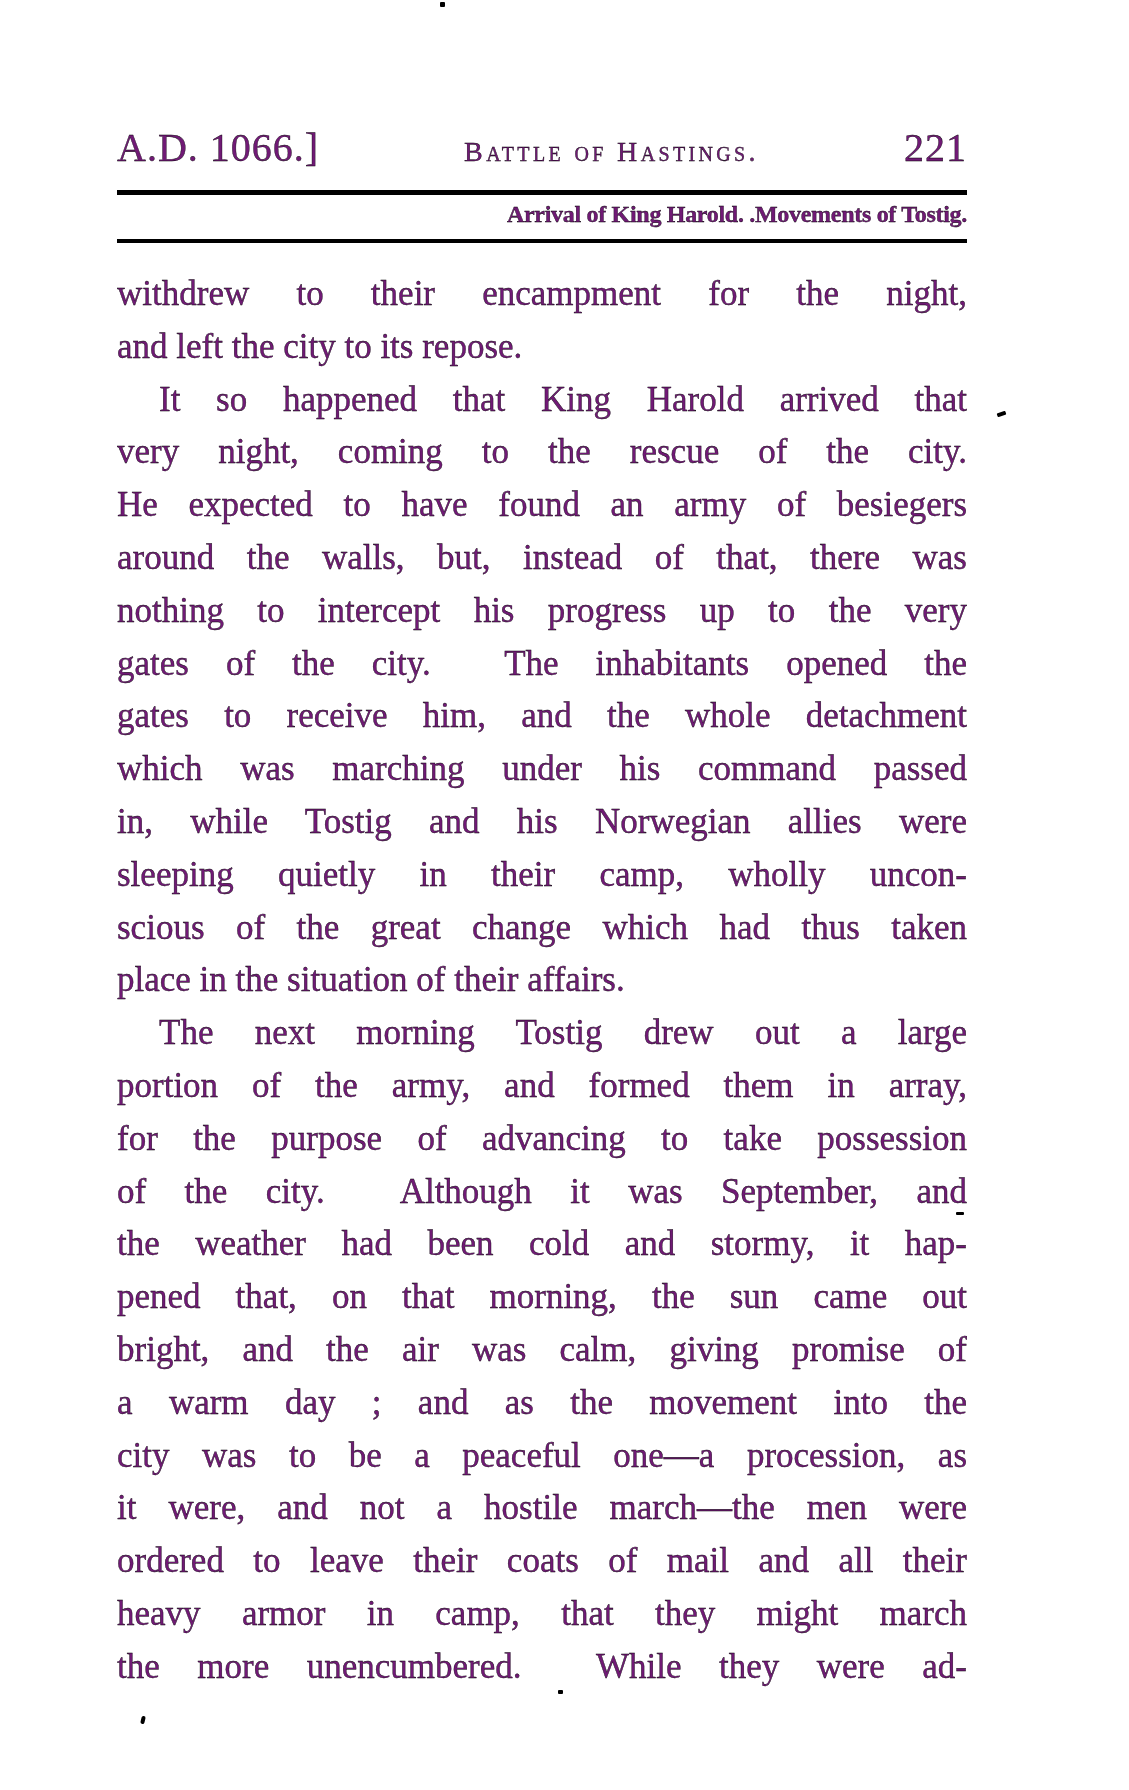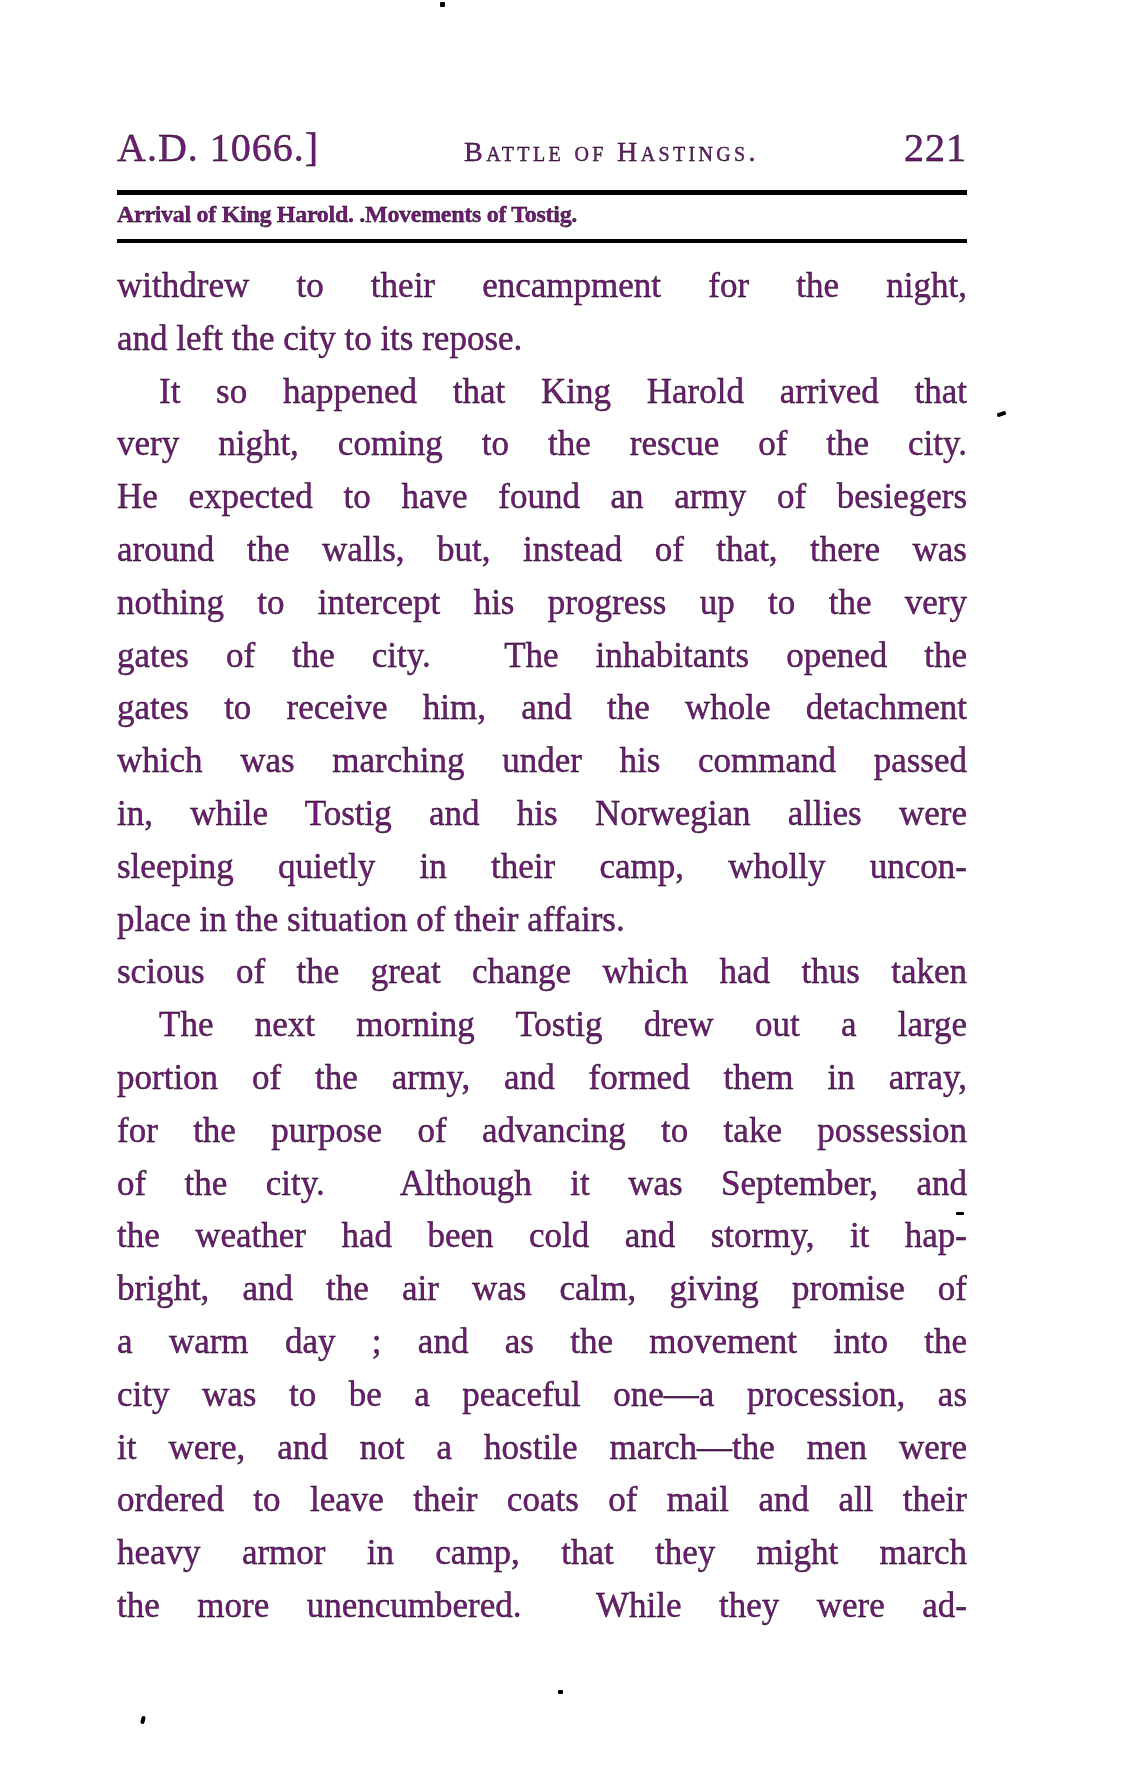--- a/index.html
+++ b/index.html
@@ -59,7 +59,7 @@
     width: 850px;
     top: 202px;
     display: flex;
-    justify-content: flex-start;
+    justify-content: flex-end;
     align-items: baseline;
     line-height: 1;
     font-weight: bold;

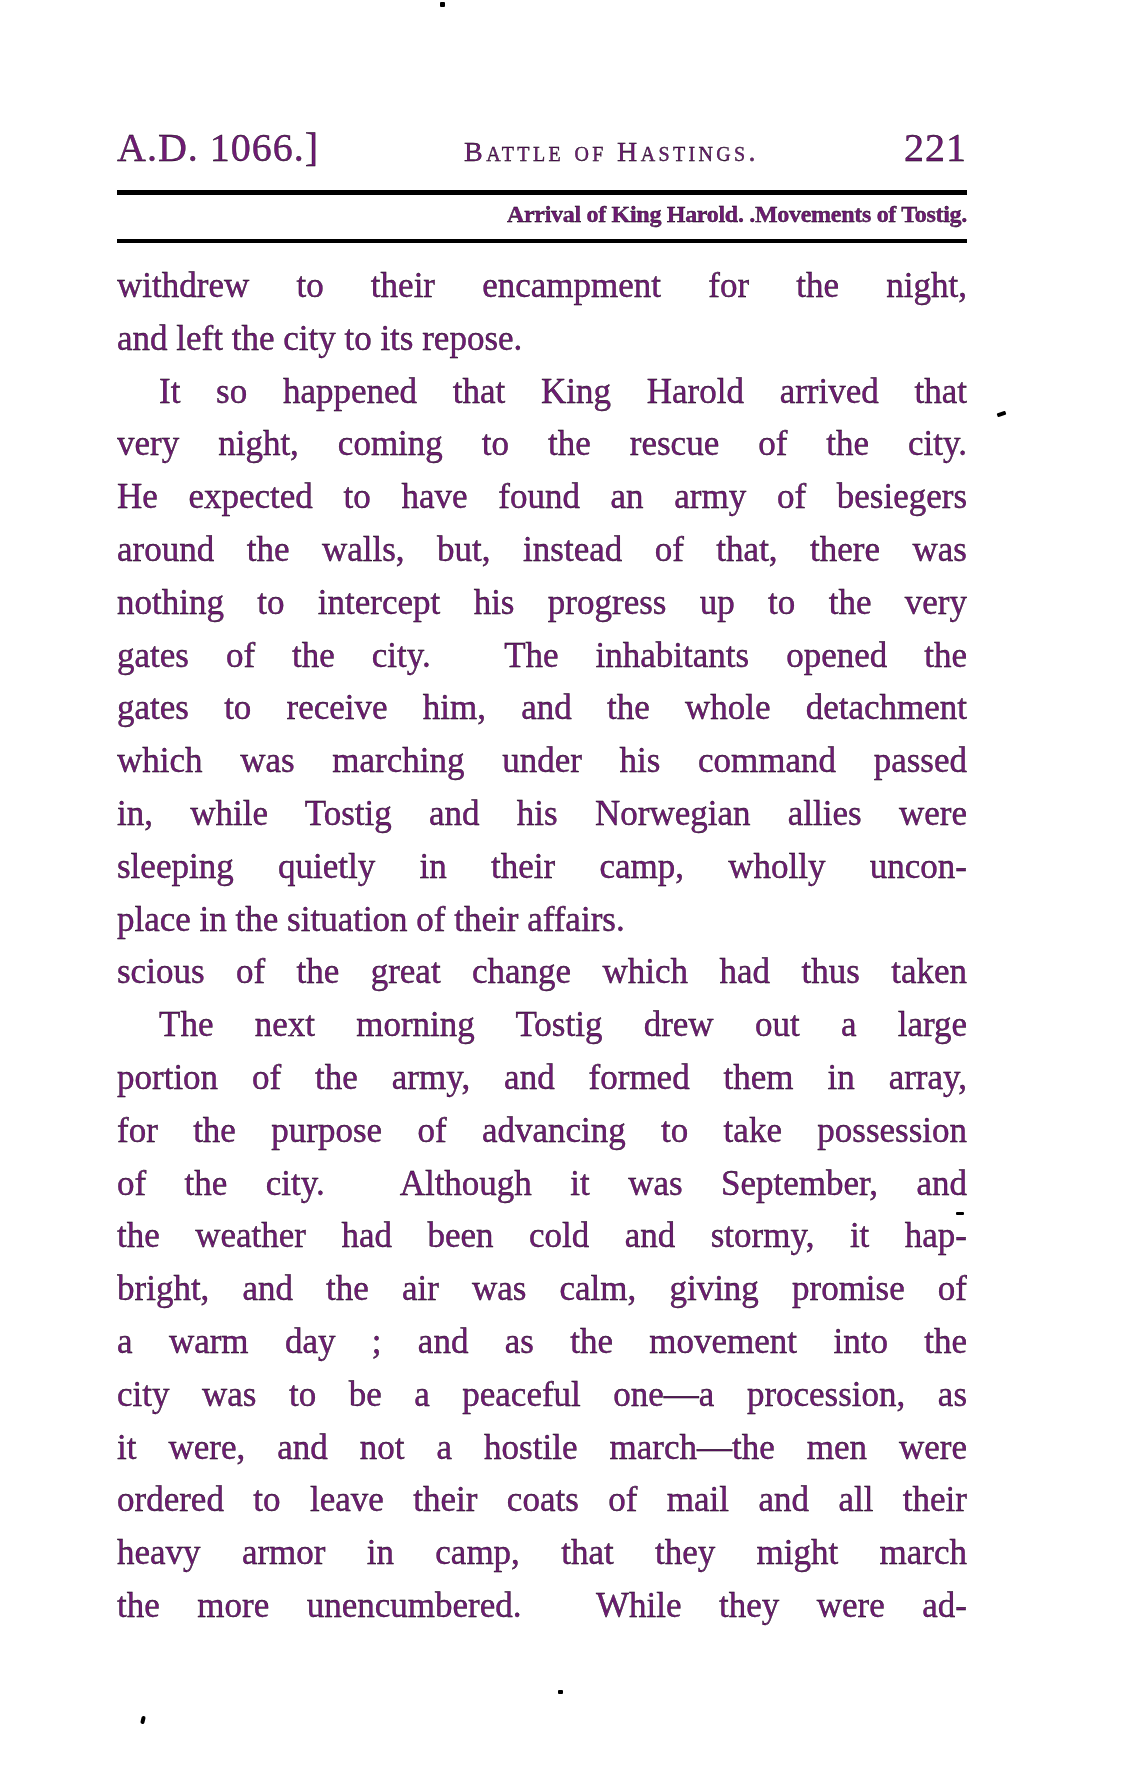--- a/index.html
+++ b/index.html
@@ -70,7 +70,7 @@
   .body-text {
     position: absolute;
     left: 117px;
-    top: 260px;
+    top: 268px;
     width: 850px;
     font-size: 35px;
   }

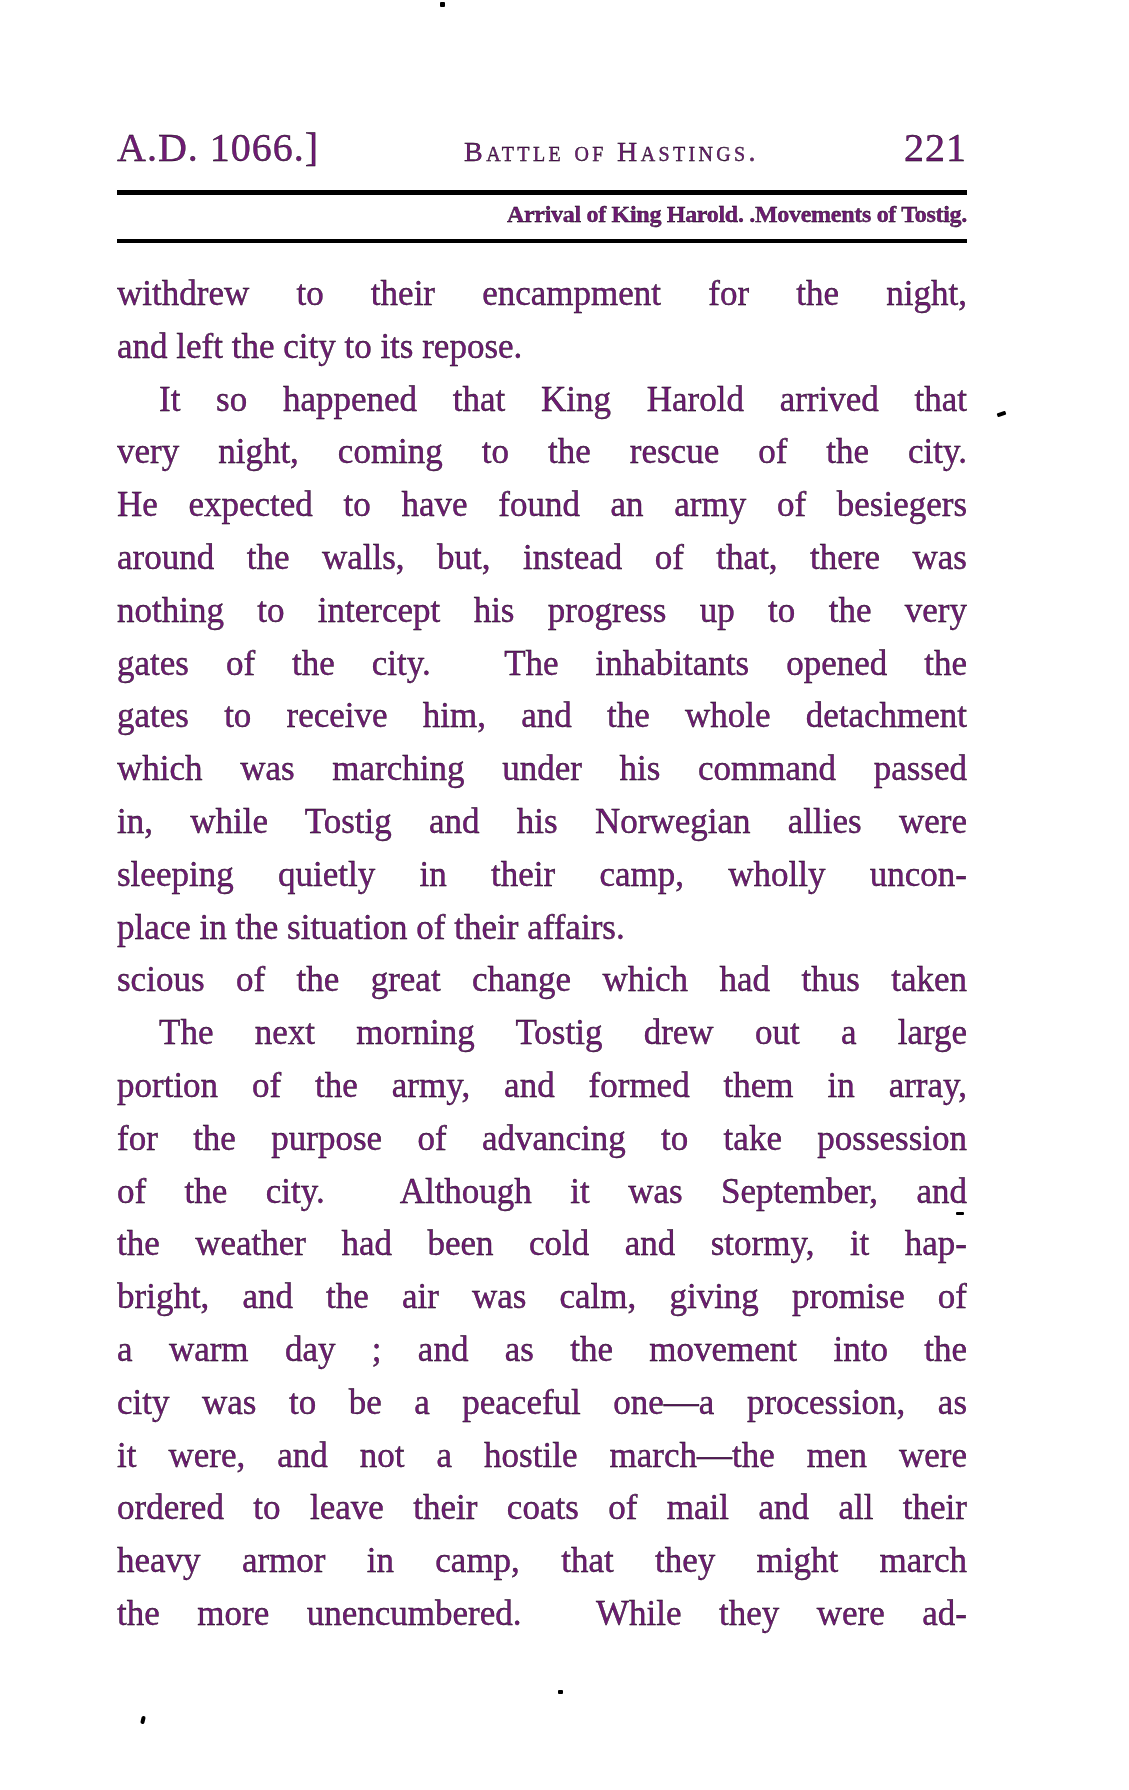--- a/index.html
+++ b/index.html
@@ -129,8 +129,8 @@
       <div class="line">which was marching under his command passed</div>
       <div class="line">in, while Tostig and his Norwegian allies were</div>
       <div class="line">sleeping quietly in their camp, wholly uncon-</div>
+      <div class="line">scious of the great change which had thus taken</div>
       <div class="line par-end">place in the situation of their affairs.</div>
-      <div class="line">scious of the great change which had thus taken</div>
       <div class="line indent">The next morning Tostig drew out a large</div>
       <div class="line">portion of the army, and formed them in array,</div>
       <div class="line">for the purpose of advancing to take possession</div>

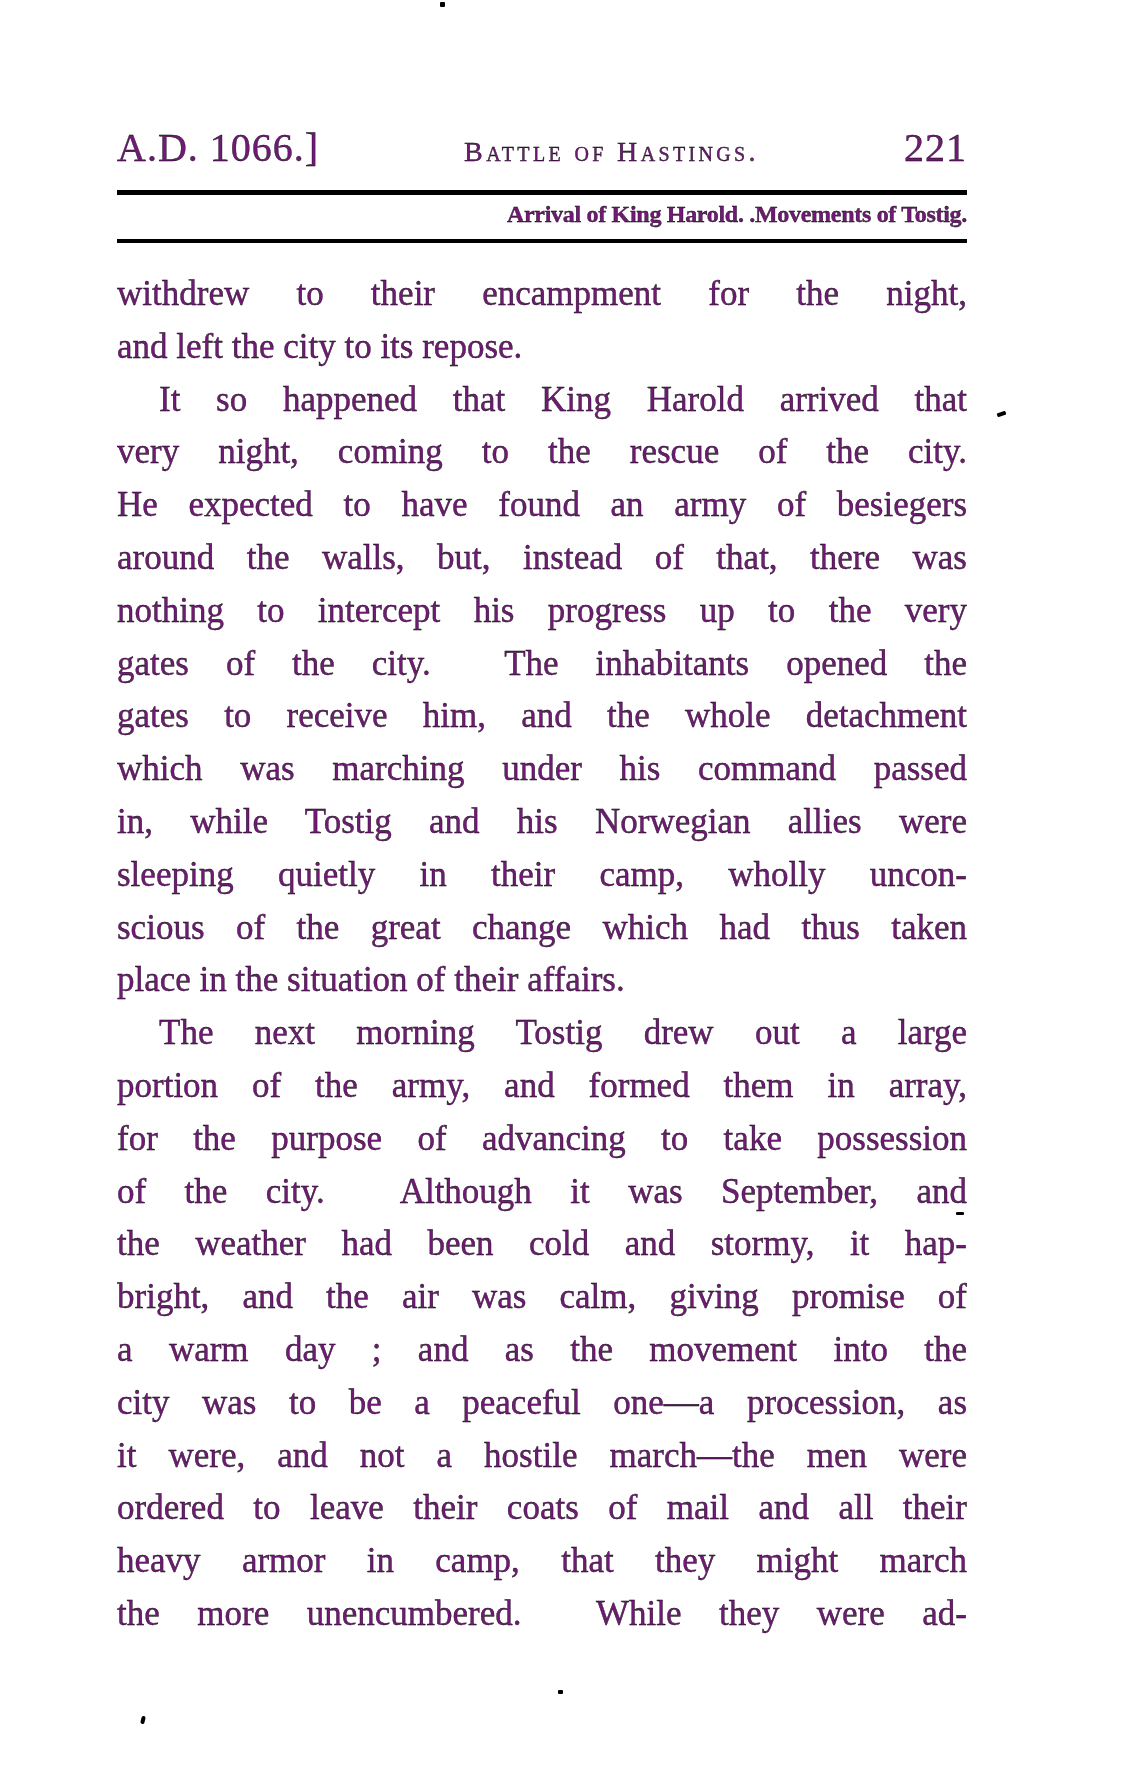--- a/index.html
+++ b/index.html
@@ -136,6 +136,7 @@
       <div class="line">for the purpose of advancing to take possession</div>
       <div class="line">of the city.&nbsp; Although it was September, and</div>
       <div class="line">the weather had been cold and stormy, it hap-</div>
+      <div class="line">pened that, on that morning, the sun came out</div>
       <div class="line">bright, and the air was calm, giving promise of</div>
       <div class="line">a warm day ; and as the movement into the</div>
       <div class="line">city was to be a peaceful one—a procession, as</div>

